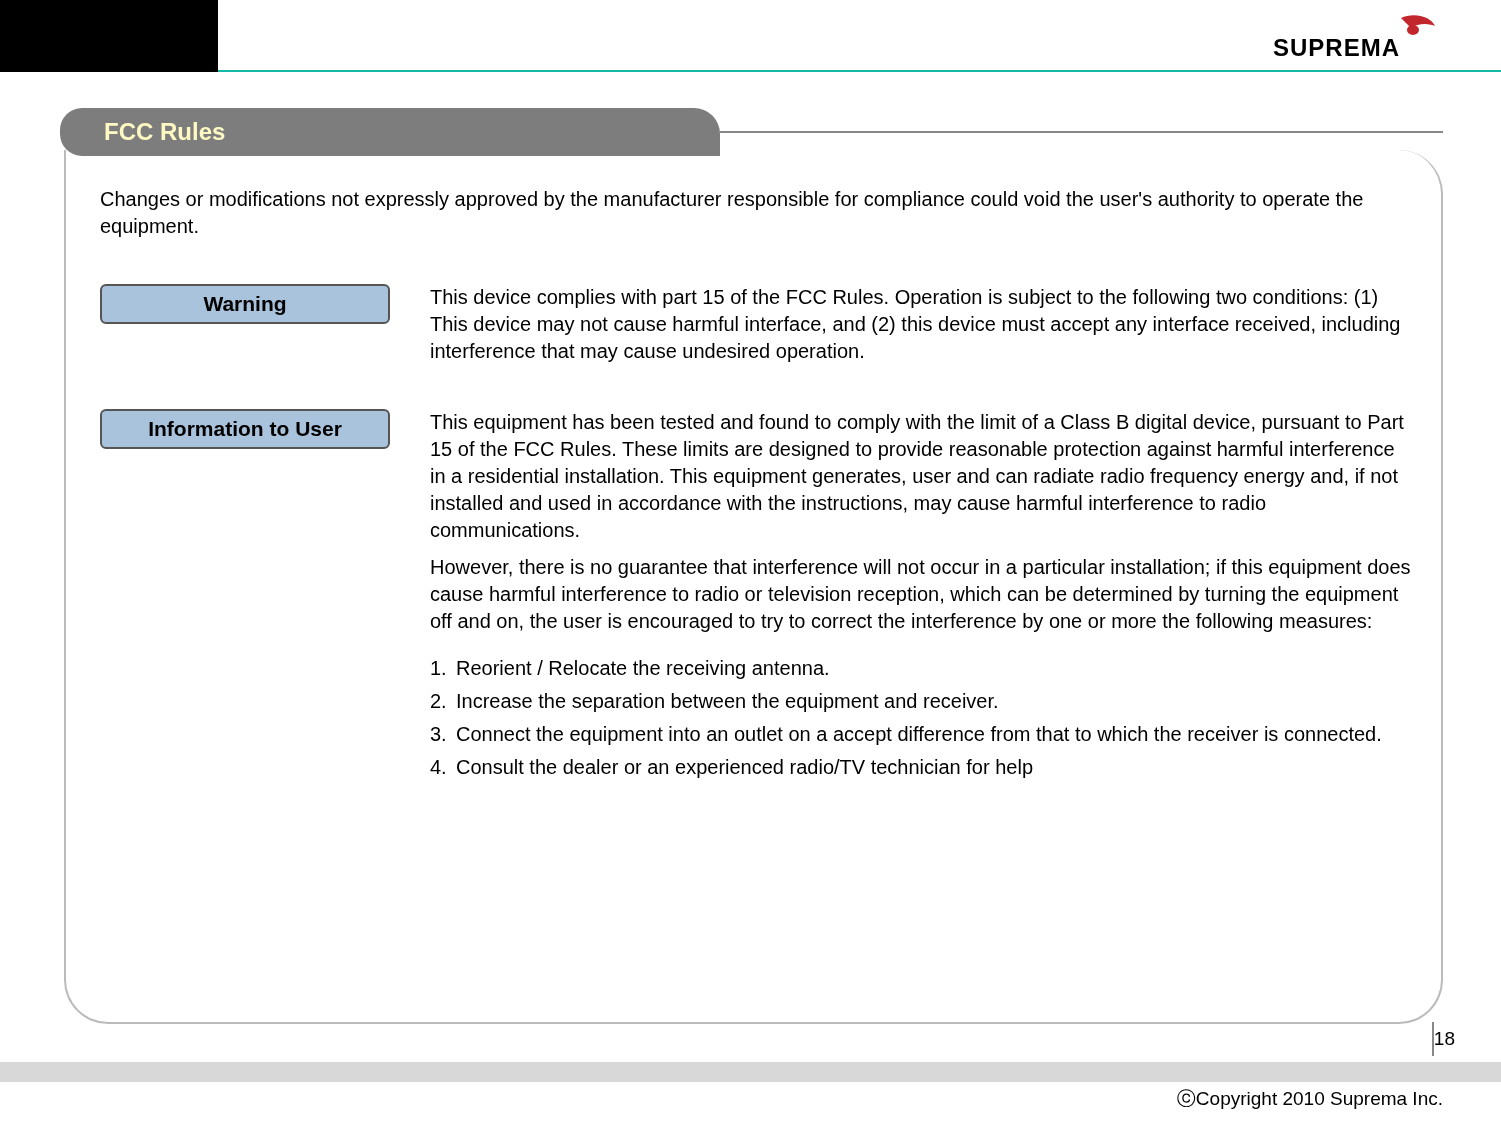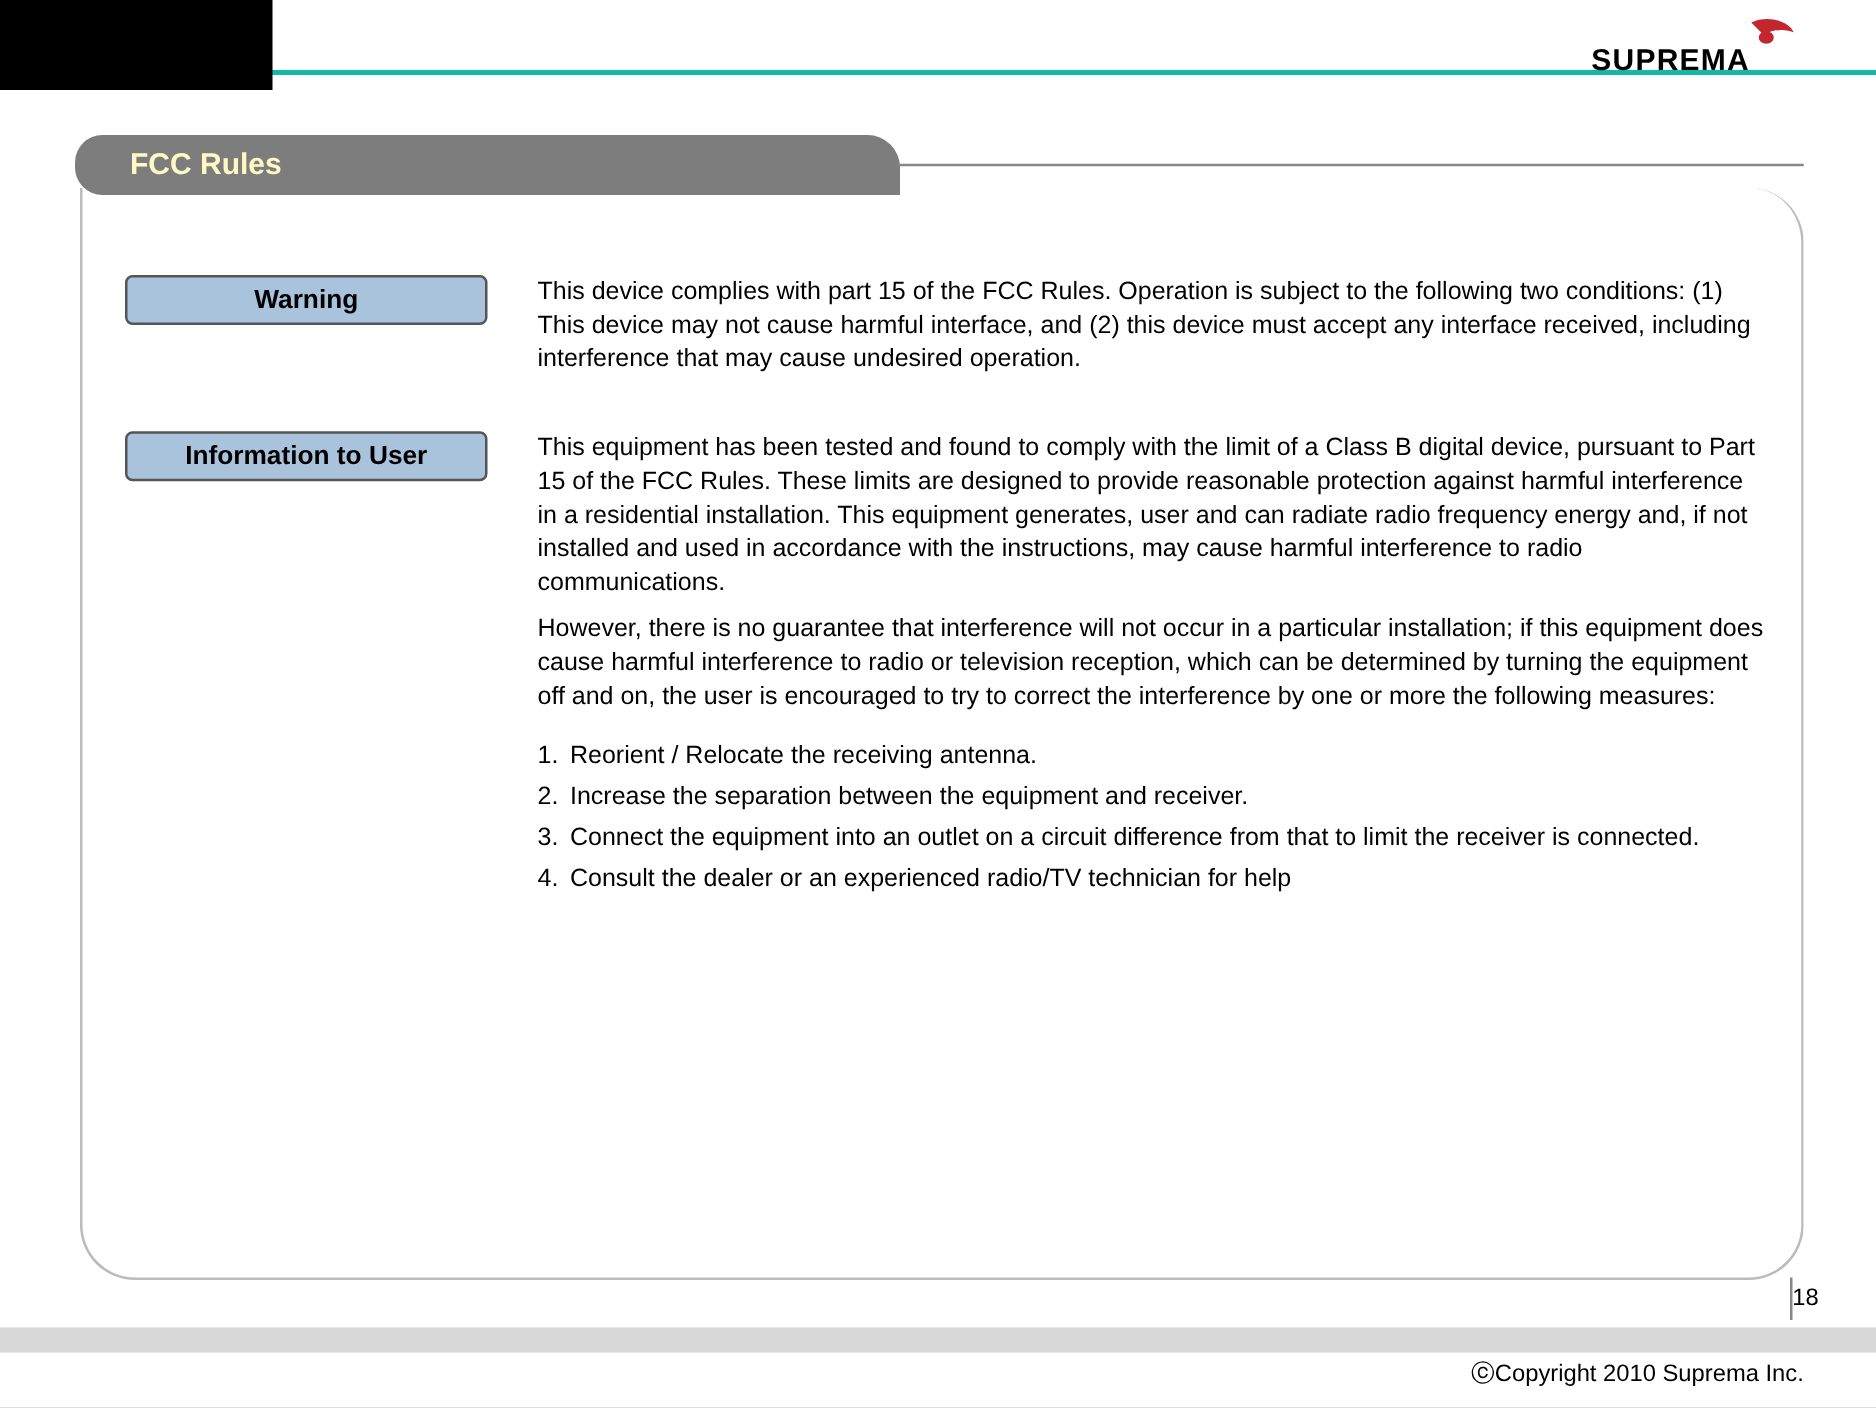--- a/index.html
+++ b/index.html
@@ -15,8 +15,8 @@
     position: absolute;
     top: 0; left: 0;
     width: 100%;
-    height: 60px;
-    border-bottom: 4px solid #14b8a6;
+    height: 72px;
+    border-bottom: 2px solid #14b8a6;
   }
   .header-black {
     position: absolute;

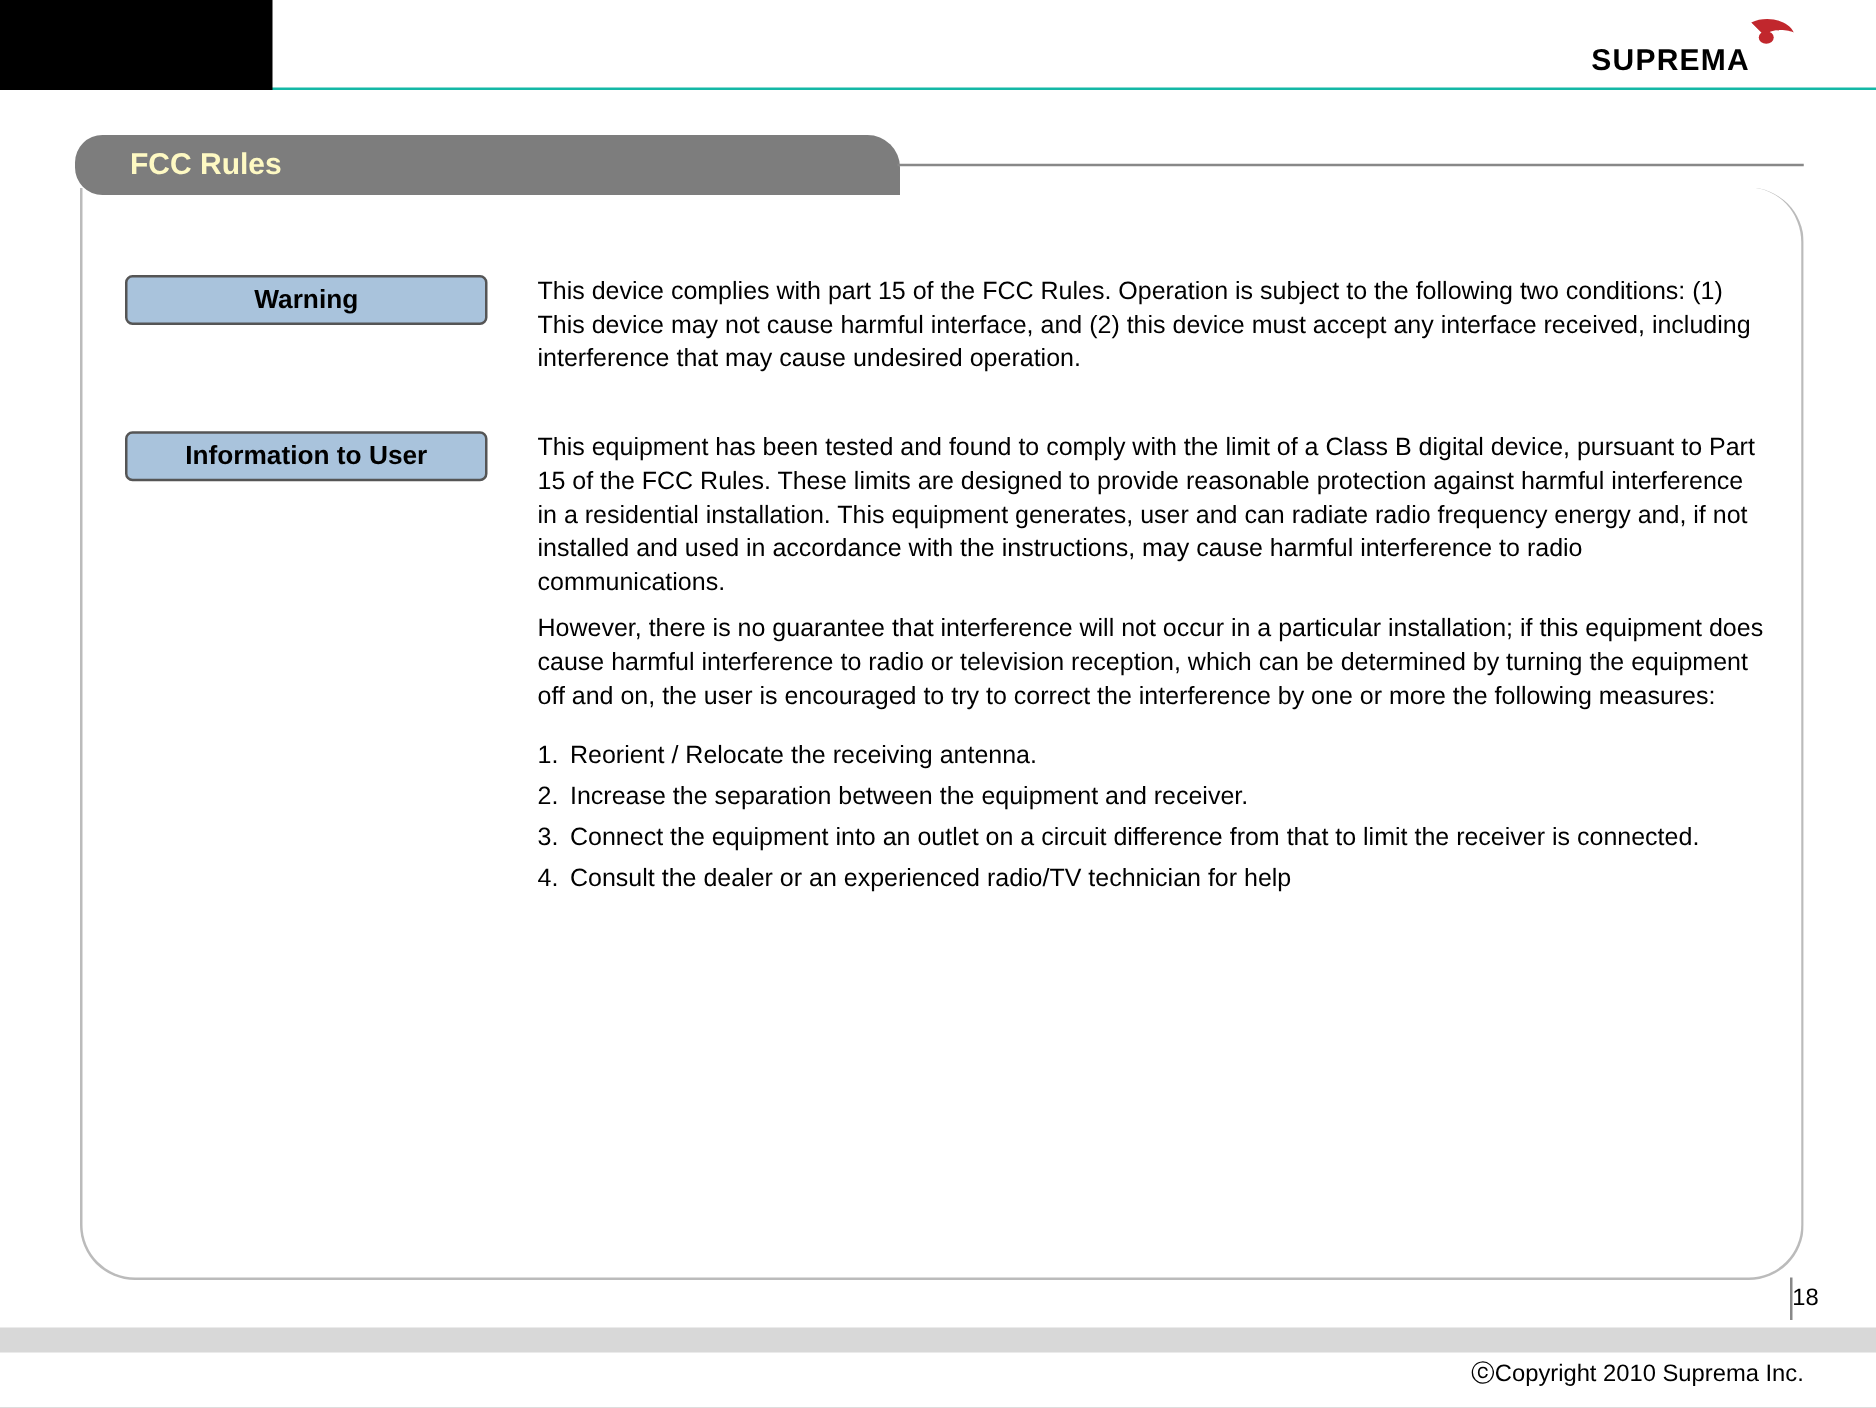--- a/index.html
+++ b/index.html
@@ -163,6 +163,9 @@
 <div class="content">
 
   <div class="row">
+    <div class="body-col">
+      <p>Changes or modifications not expressly approved by the manufacturer responsible for compliance could void the user's authority to operate the equipment.</p>
+    </div>
   </div>
 
   <div class="row">

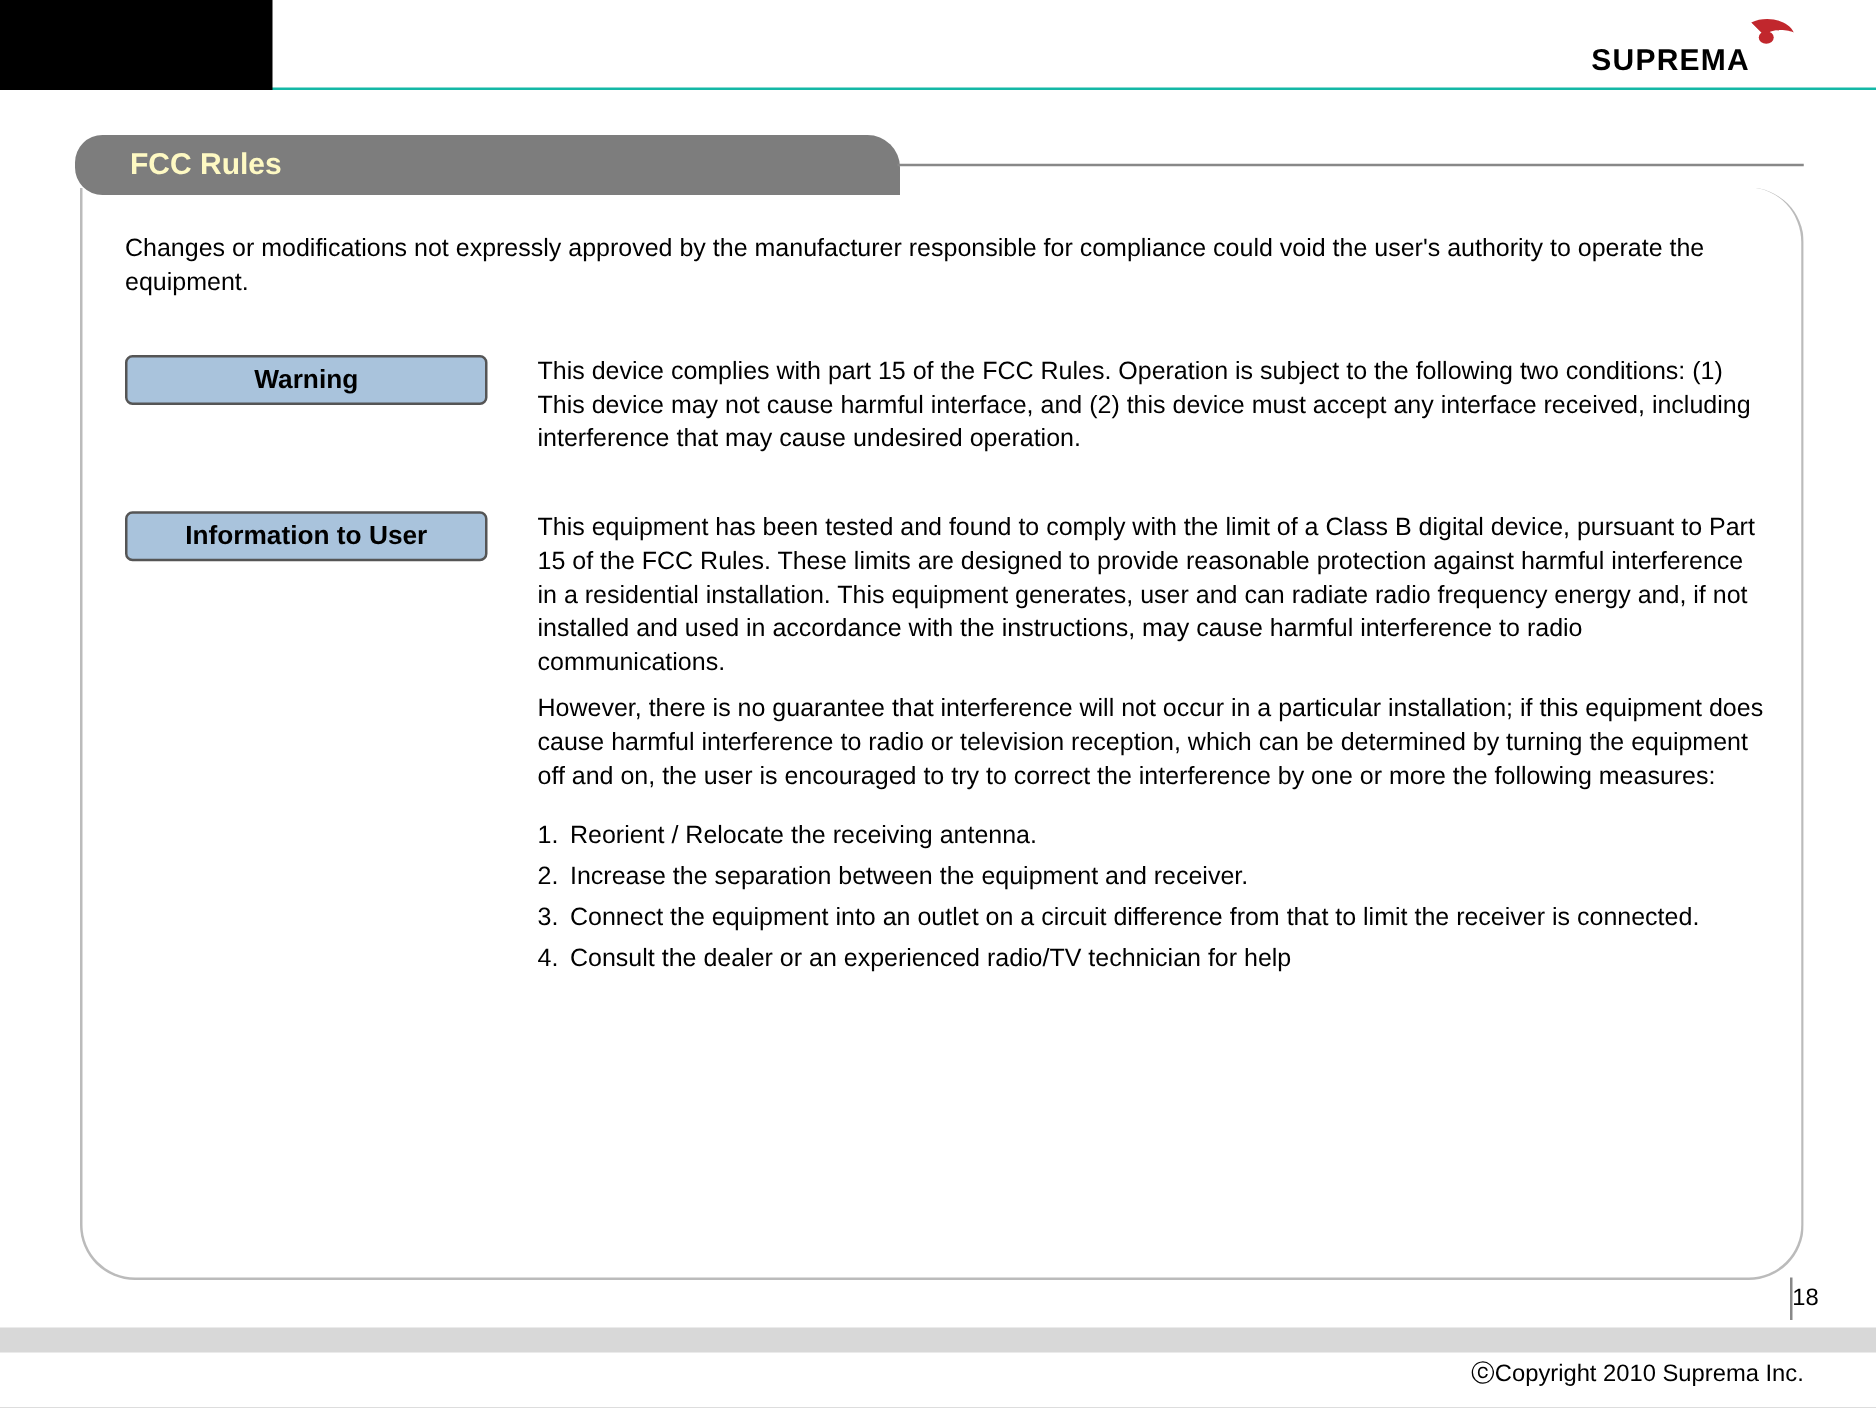--- a/index.html
+++ b/index.html
@@ -195,7 +195,7 @@
           </div>
         <div class="m">
             <span class="num">3.</span>
-            <span class="txt">Connect the equipment into an outlet on a circuit difference from that to limit the receiver is connected.</span>
+            <span class="txt">Connect the equipment into an outlet on a accept difference from that to which the receiver is connected.</span>
           </div>
         <div class="m">
             <span class="num">4.</span>

